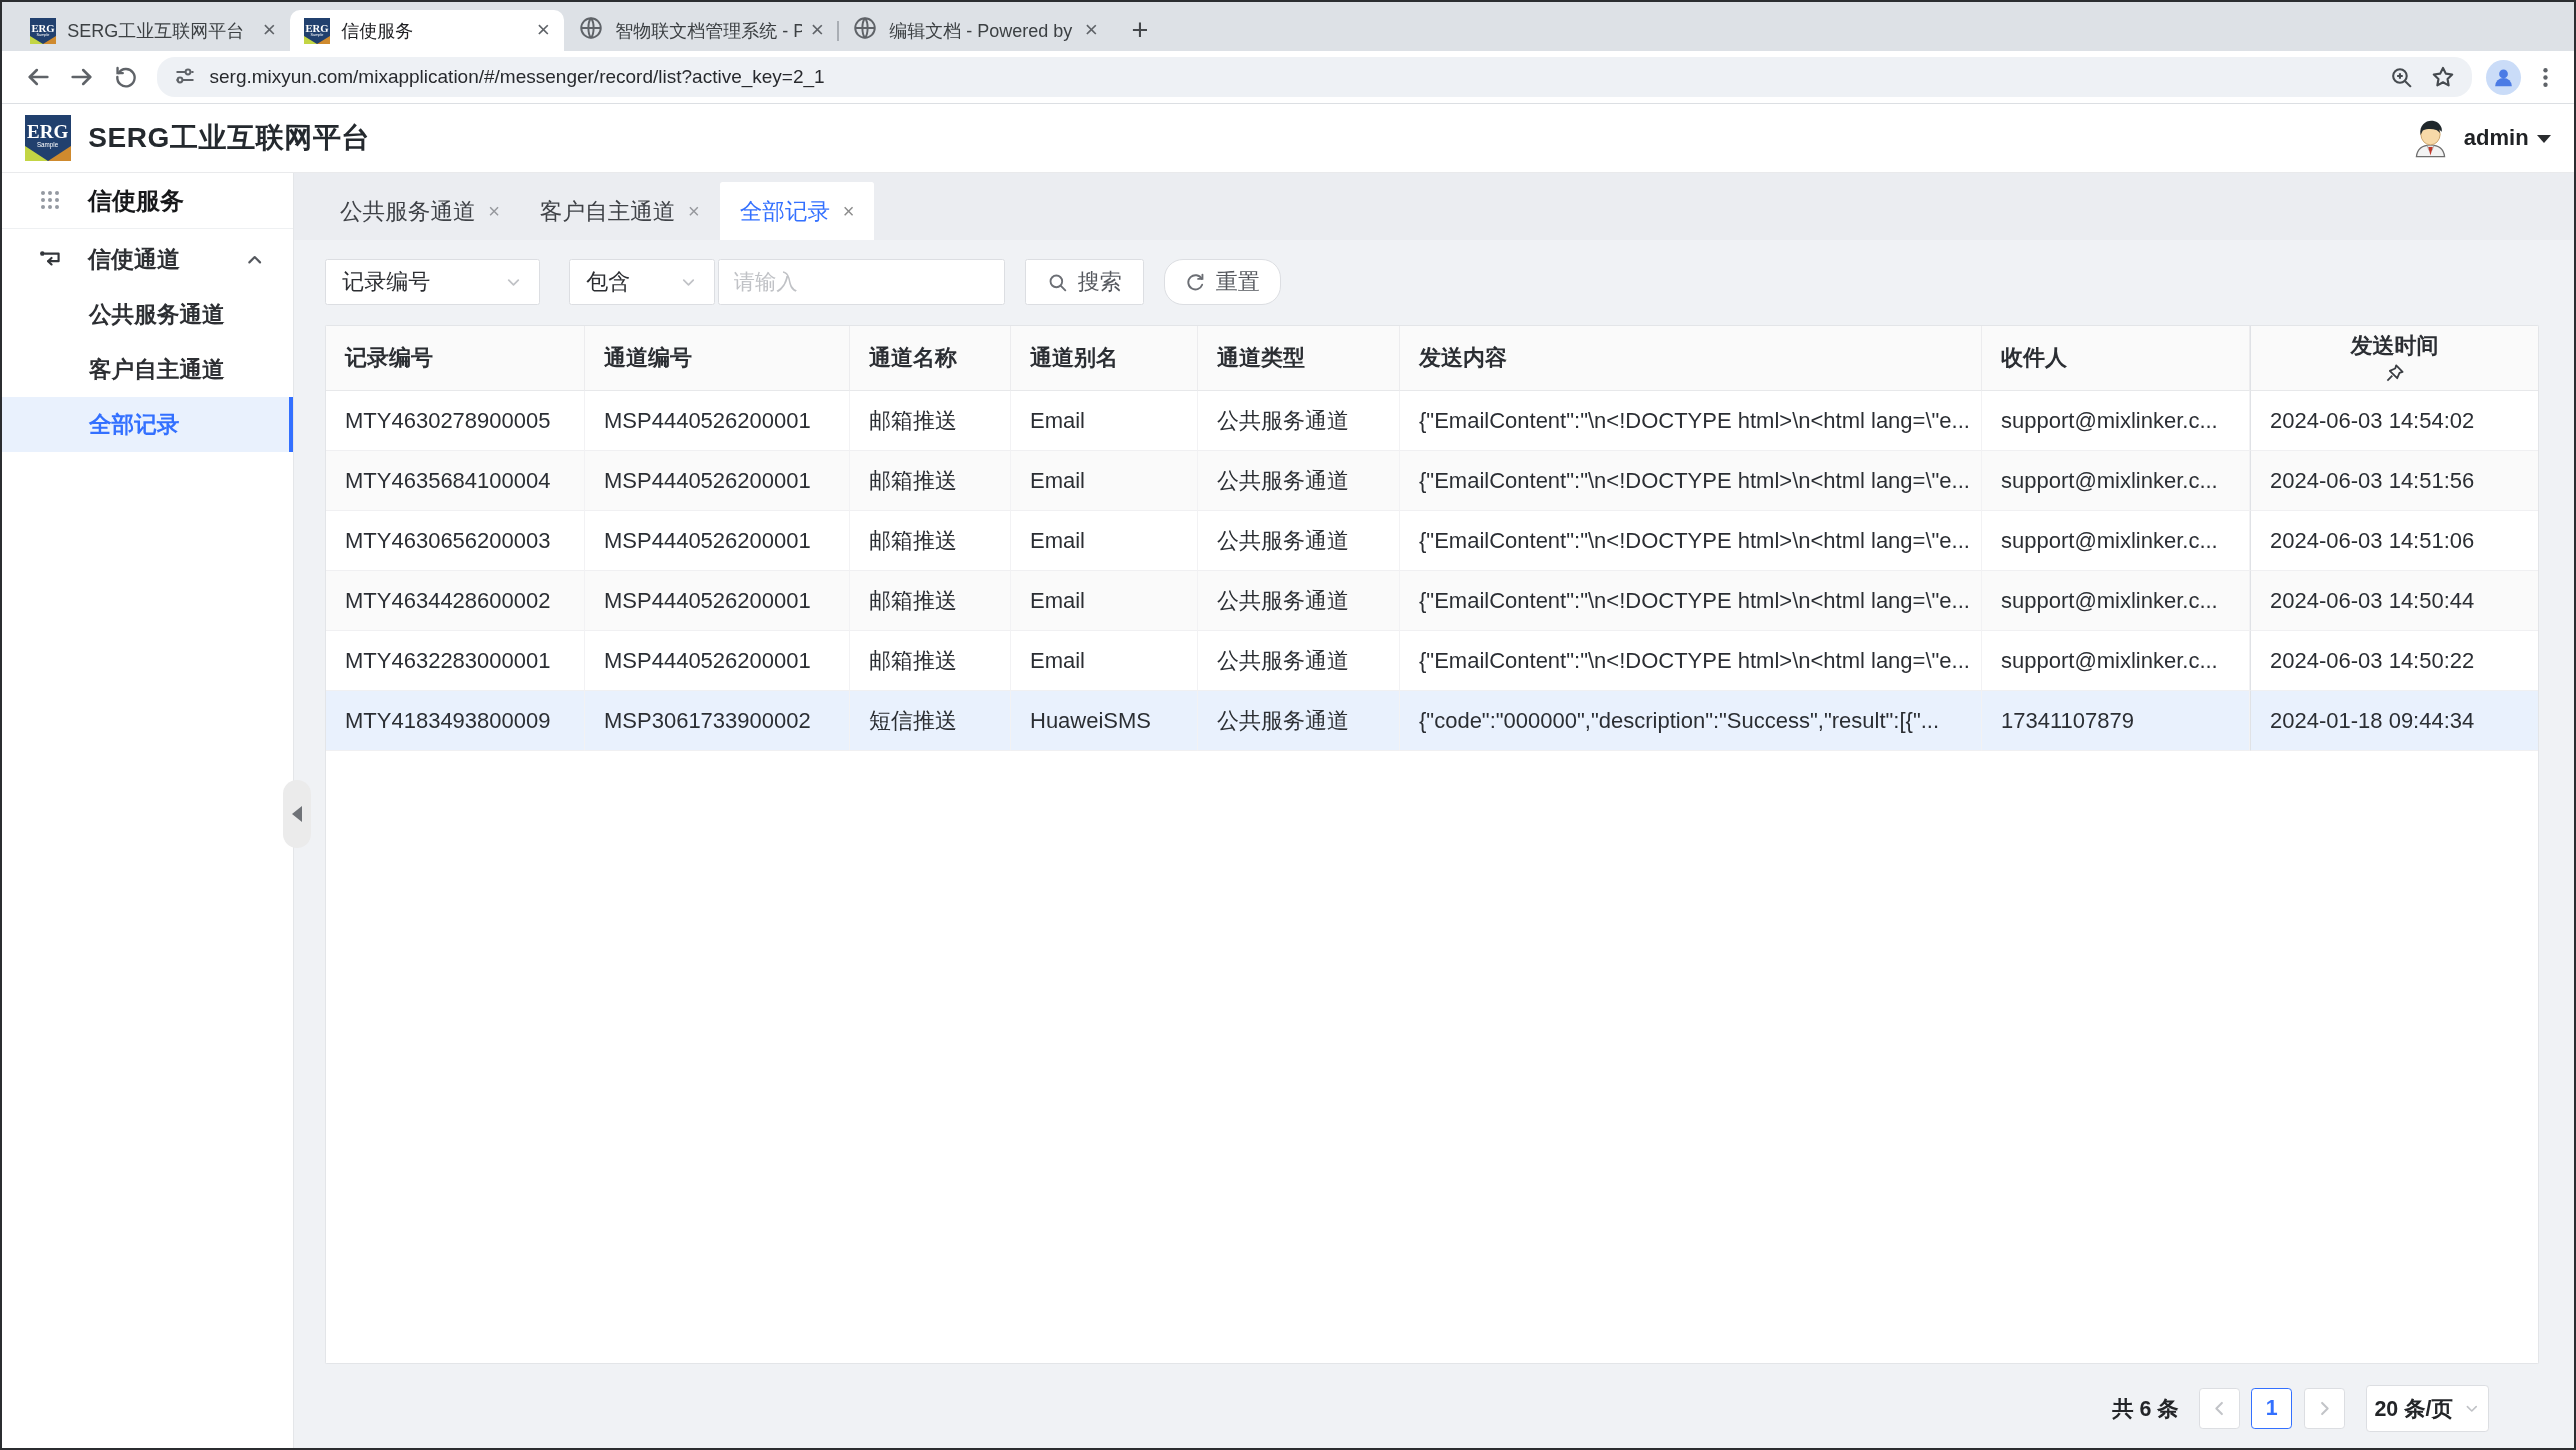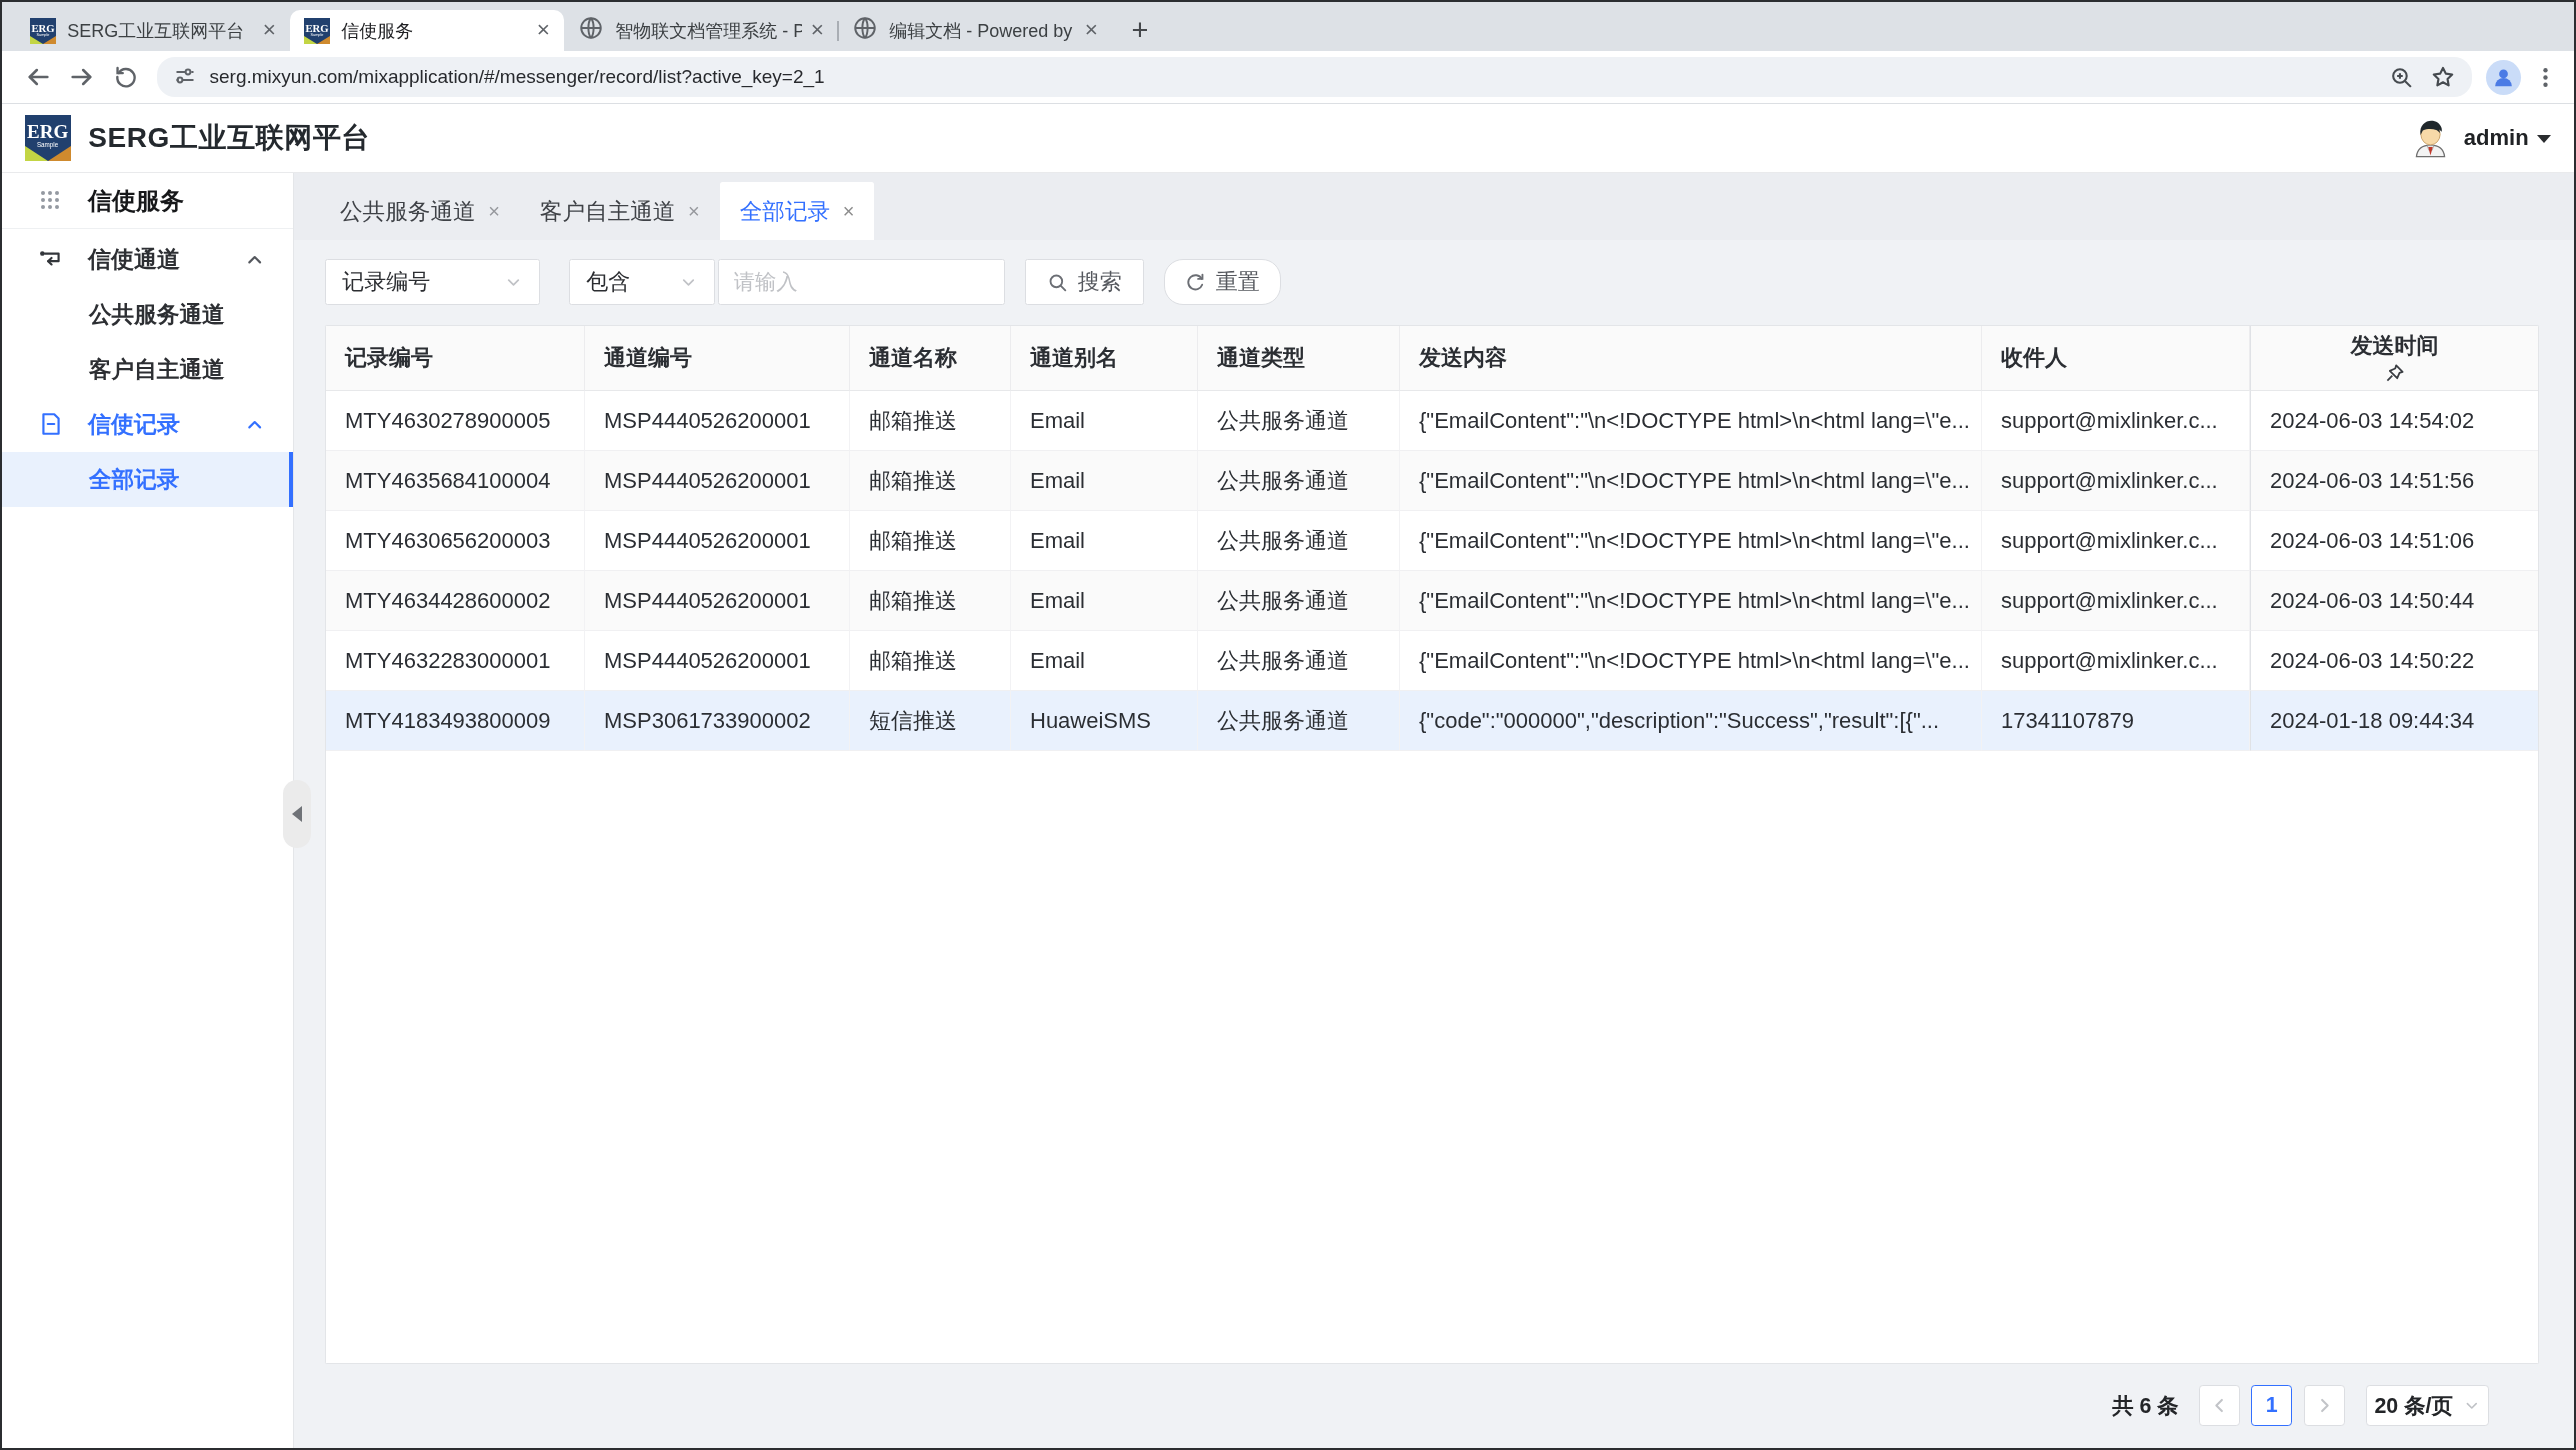--- a/index.html
+++ b/index.html
@@ -265,20 +265,6 @@
         <div class="subitem">
           <span>客户自主通道</span>
         </div>
-        <div class="menuitem activegroup">
-          <span class="micon">
-              <svg width="26" height="26" viewBox="0 0 24 24" fill="none" stroke="#3370ff" stroke-width="2" stroke-linecap="round" stroke-linejoin="round">
-                <path d="M5 3h10l4 4v14H5z"></path>
-                <path d="M9 12h6"></path>
-              </svg>
-            </span>
-          <span>信使记录</span>
-          <span class="chev">
-              <svg width="21.4" height="21.4" viewBox="0 0 24 24" fill="none" stroke="currentColor" stroke-width="2.4" stroke-linecap="round" stroke-linejoin="round">
-                <path d="M6 15l6-6 6 6"></path>
-              </svg>
-            </span>
-        </div>
         <div class="subitem active">
           <span>全部记录</span>
         </div>

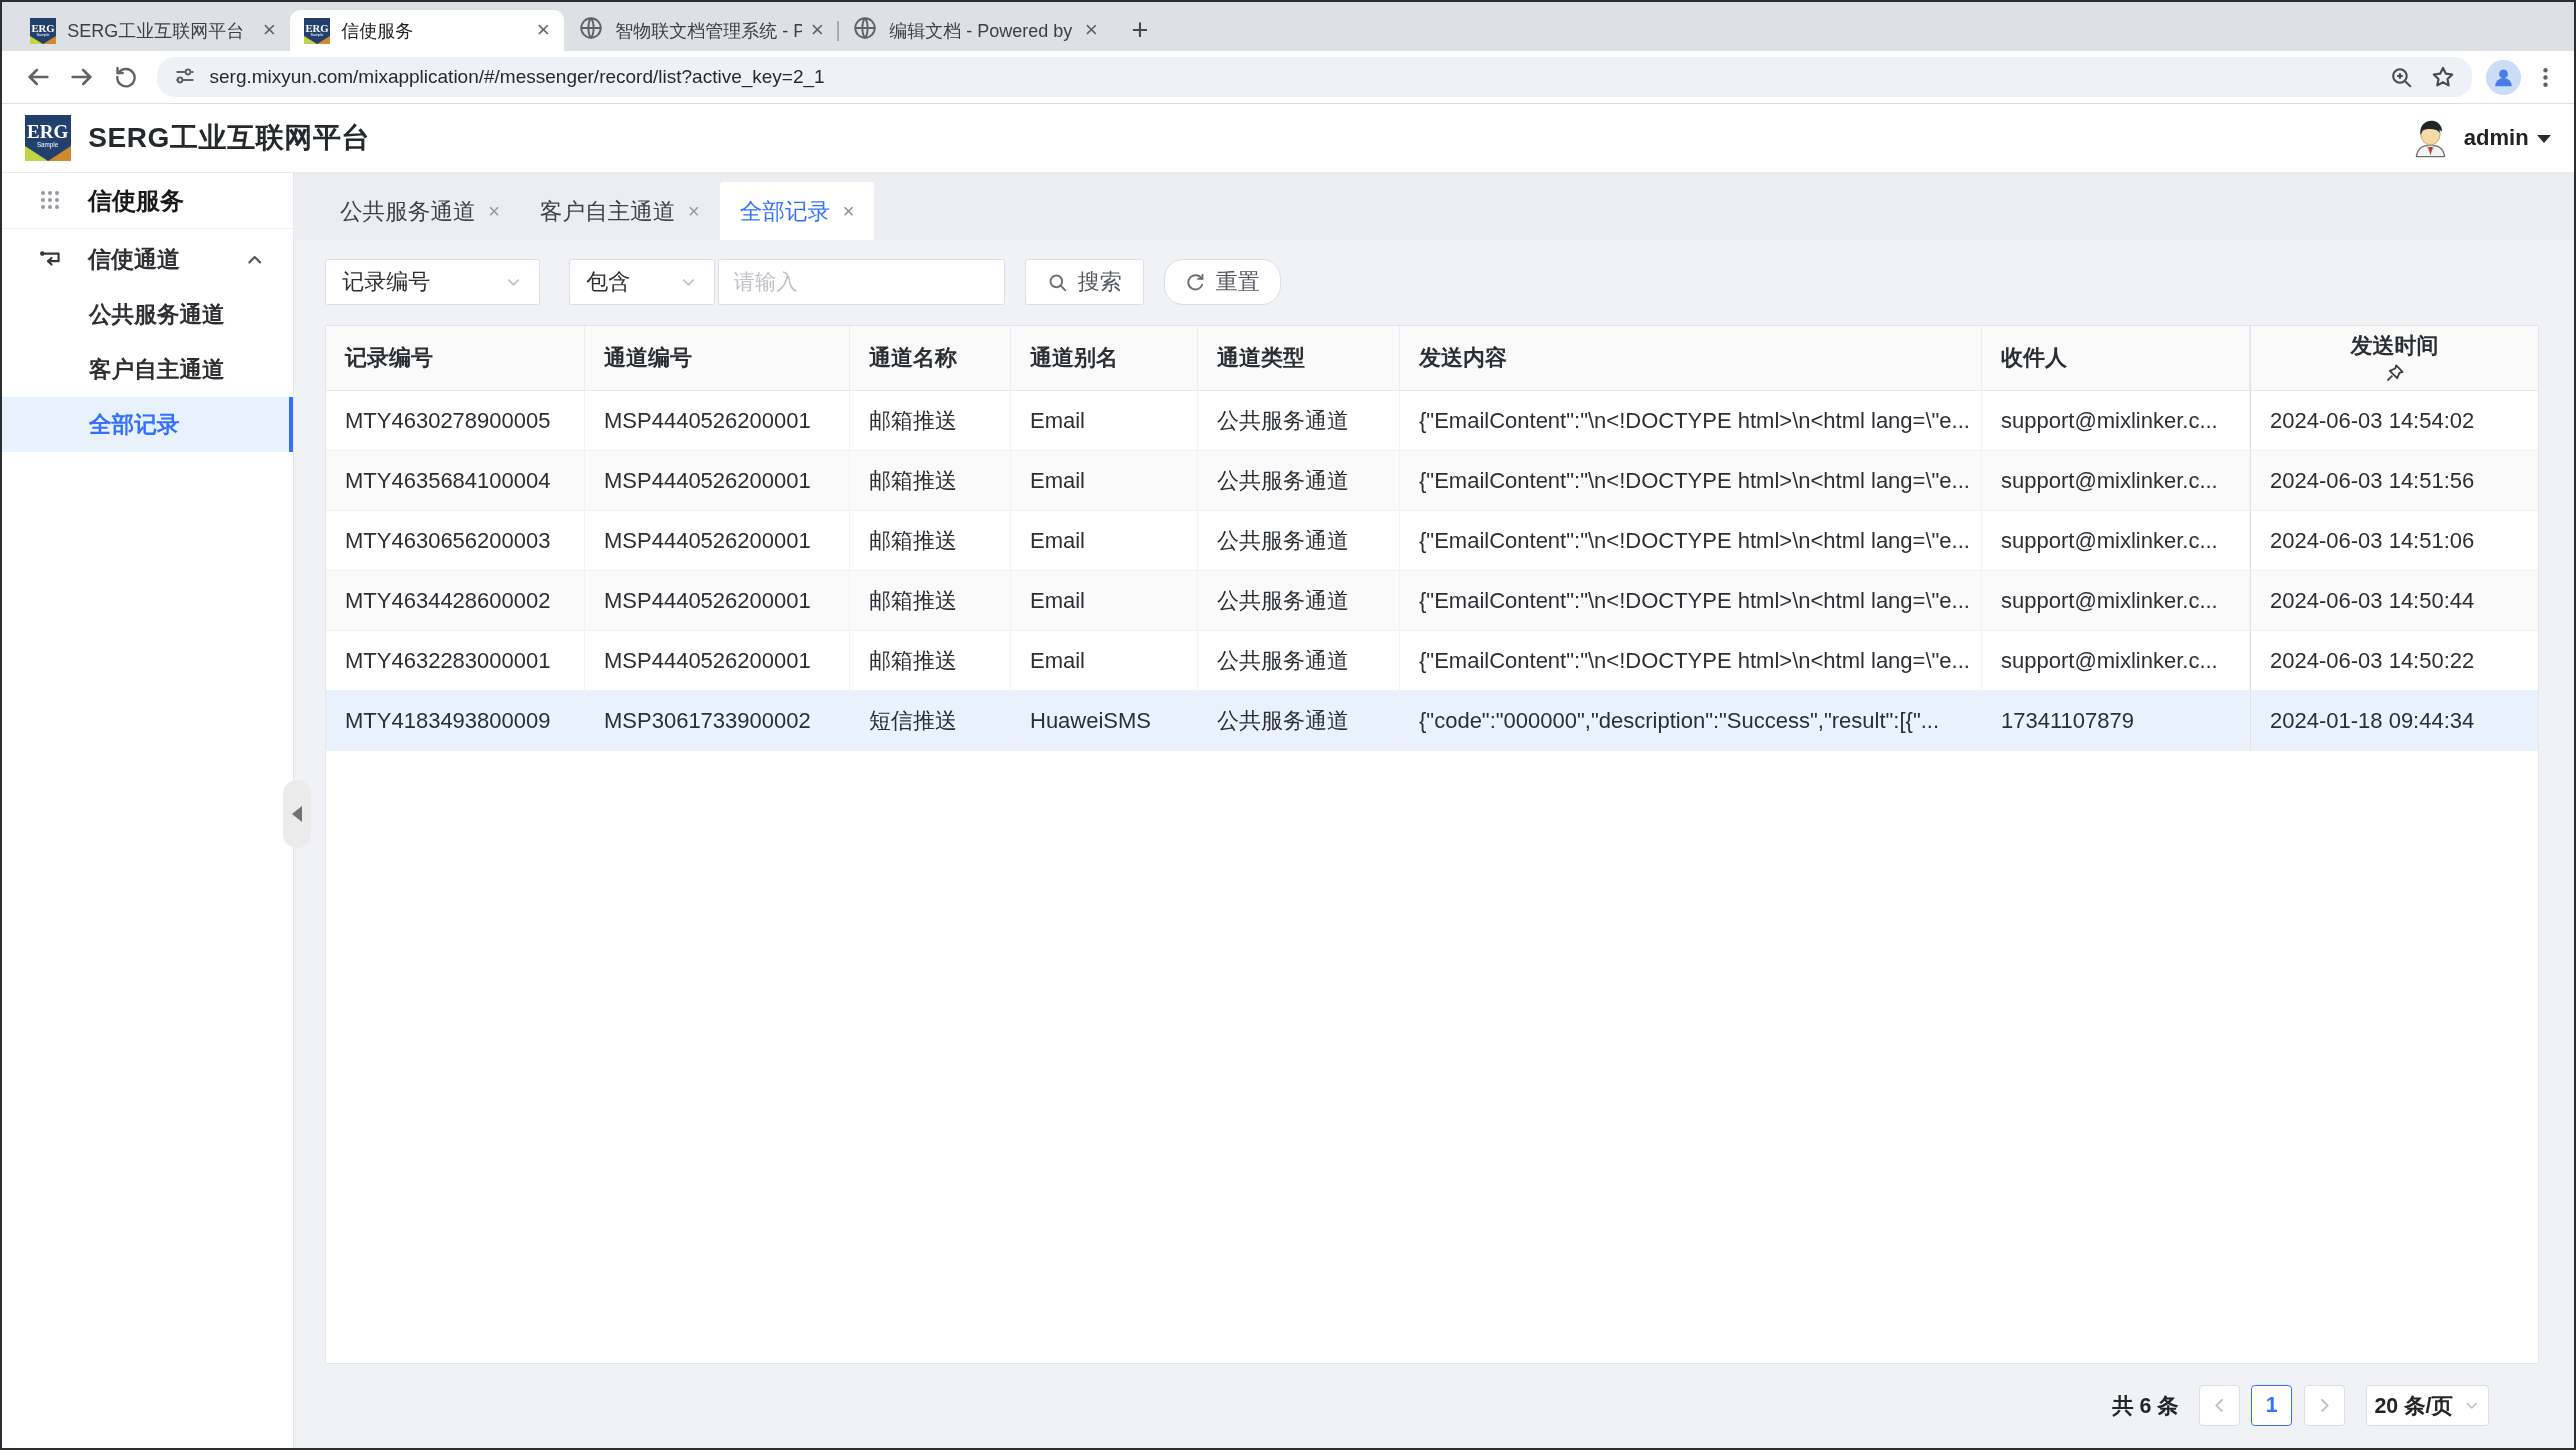--- a/index.html
+++ b/index.html
@@ -102,7 +102,7 @@
   .pgbtn{width:41px;height:41px;border:1.3px solid #dcdee2;border-radius:3.8px;background:#fff;display:flex;
     align-items:center;justify-content:center;box-sizing:border-box;margin-left:11.3px;}
   .pgcur{border-color:#3370ff;color:#3370ff;font-size:21.4px;font-weight:700;}
-  .pgsize{width:123px;height:41px;border:1.3px solid #dcdee2;border-radius:3.8px;background:#fff;display:flex;
+  .pgsize{width:123px;height:47px;border:1.3px solid #dcdee2;border-radius:3.8px;background:#fff;display:flex;
     align-items:center;justify-content:center;font-size:21.4px;font-weight:600;color:#232528;box-sizing:border-box;margin-left:21.4px;}
   .pgsize svg{margin-left:10px;}
 

